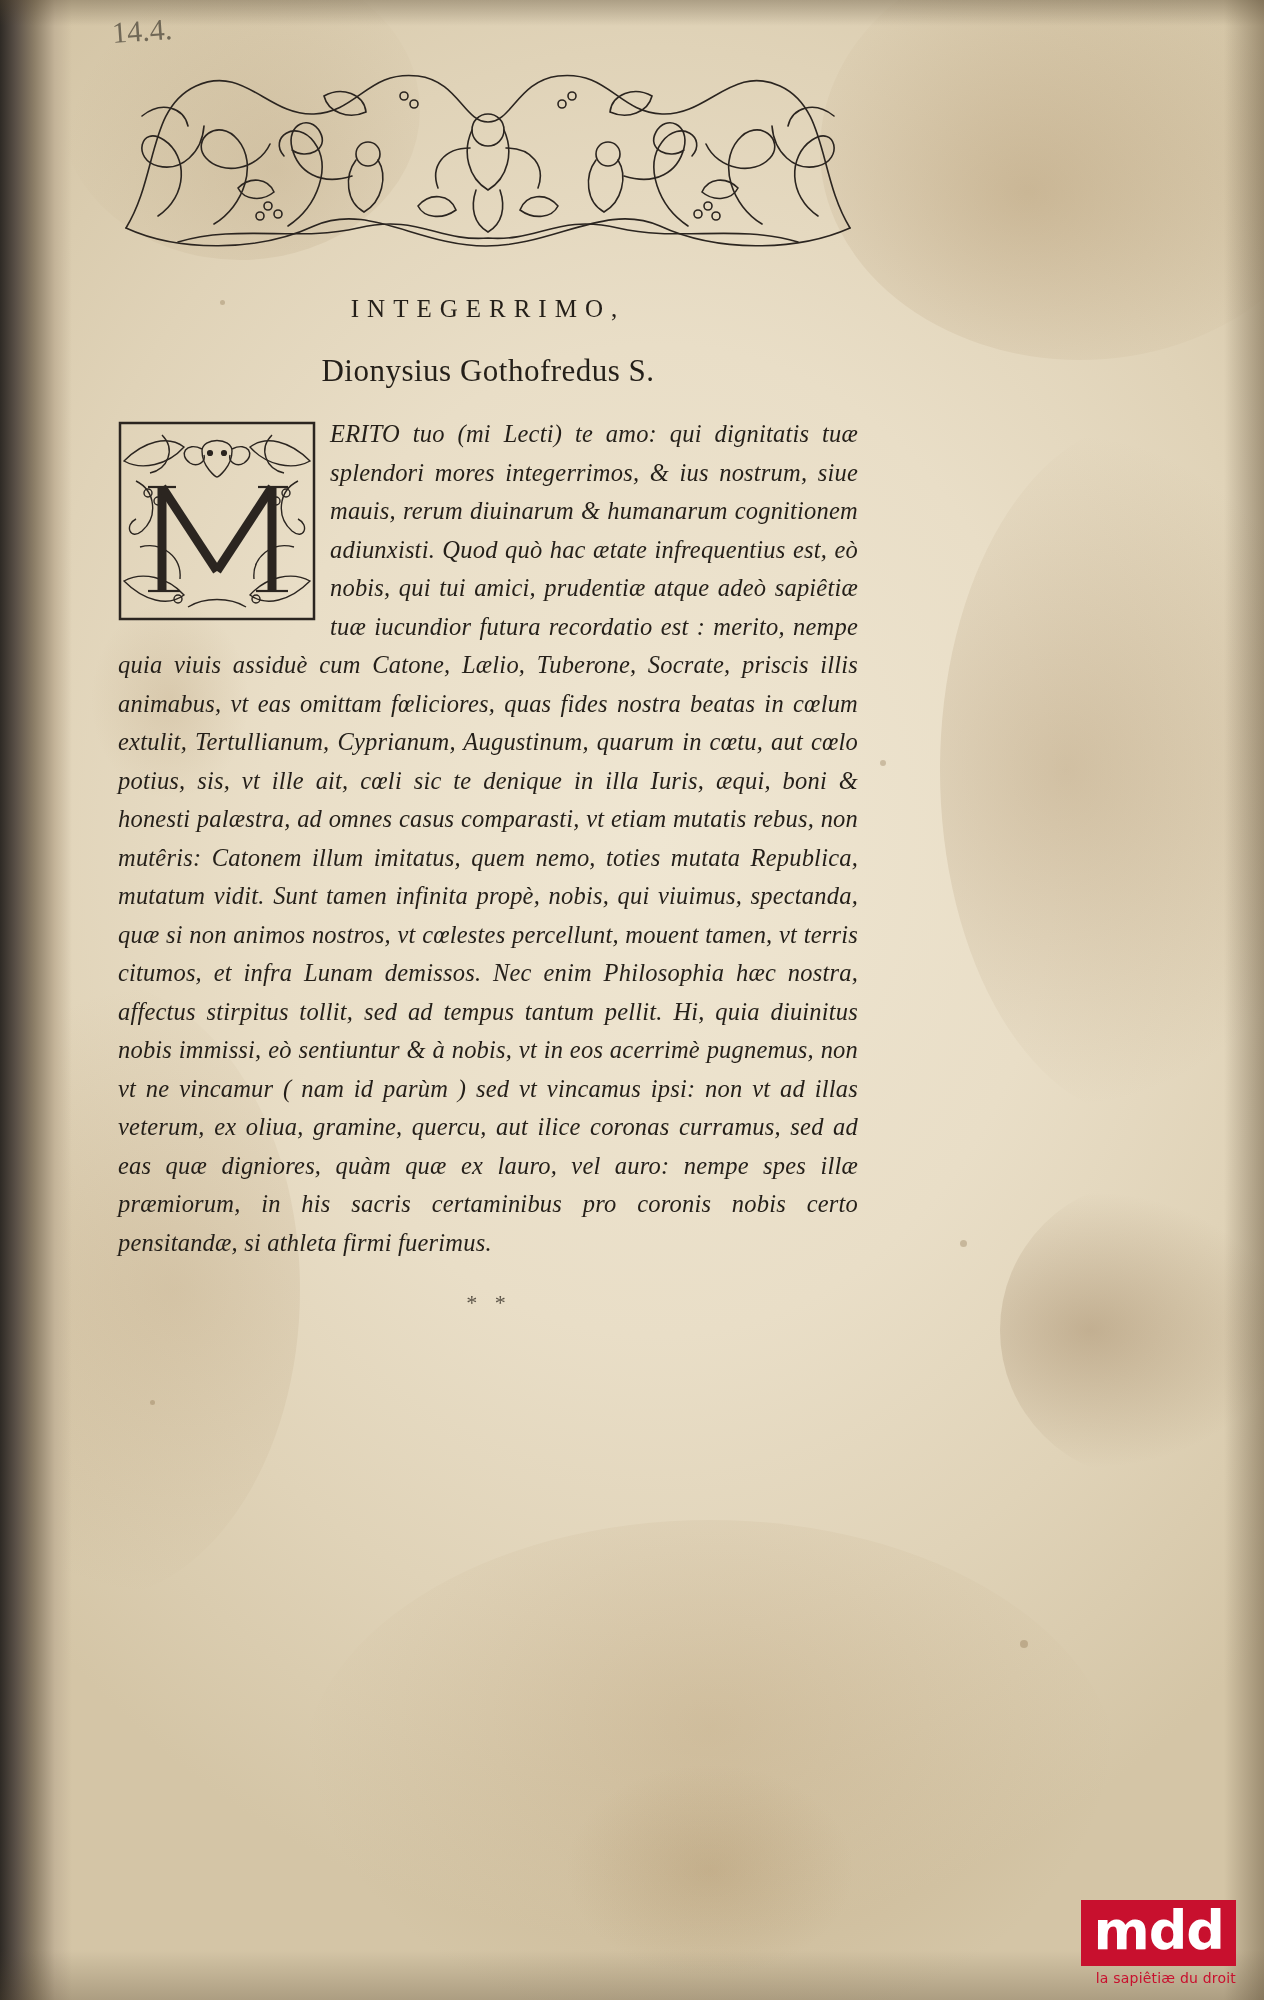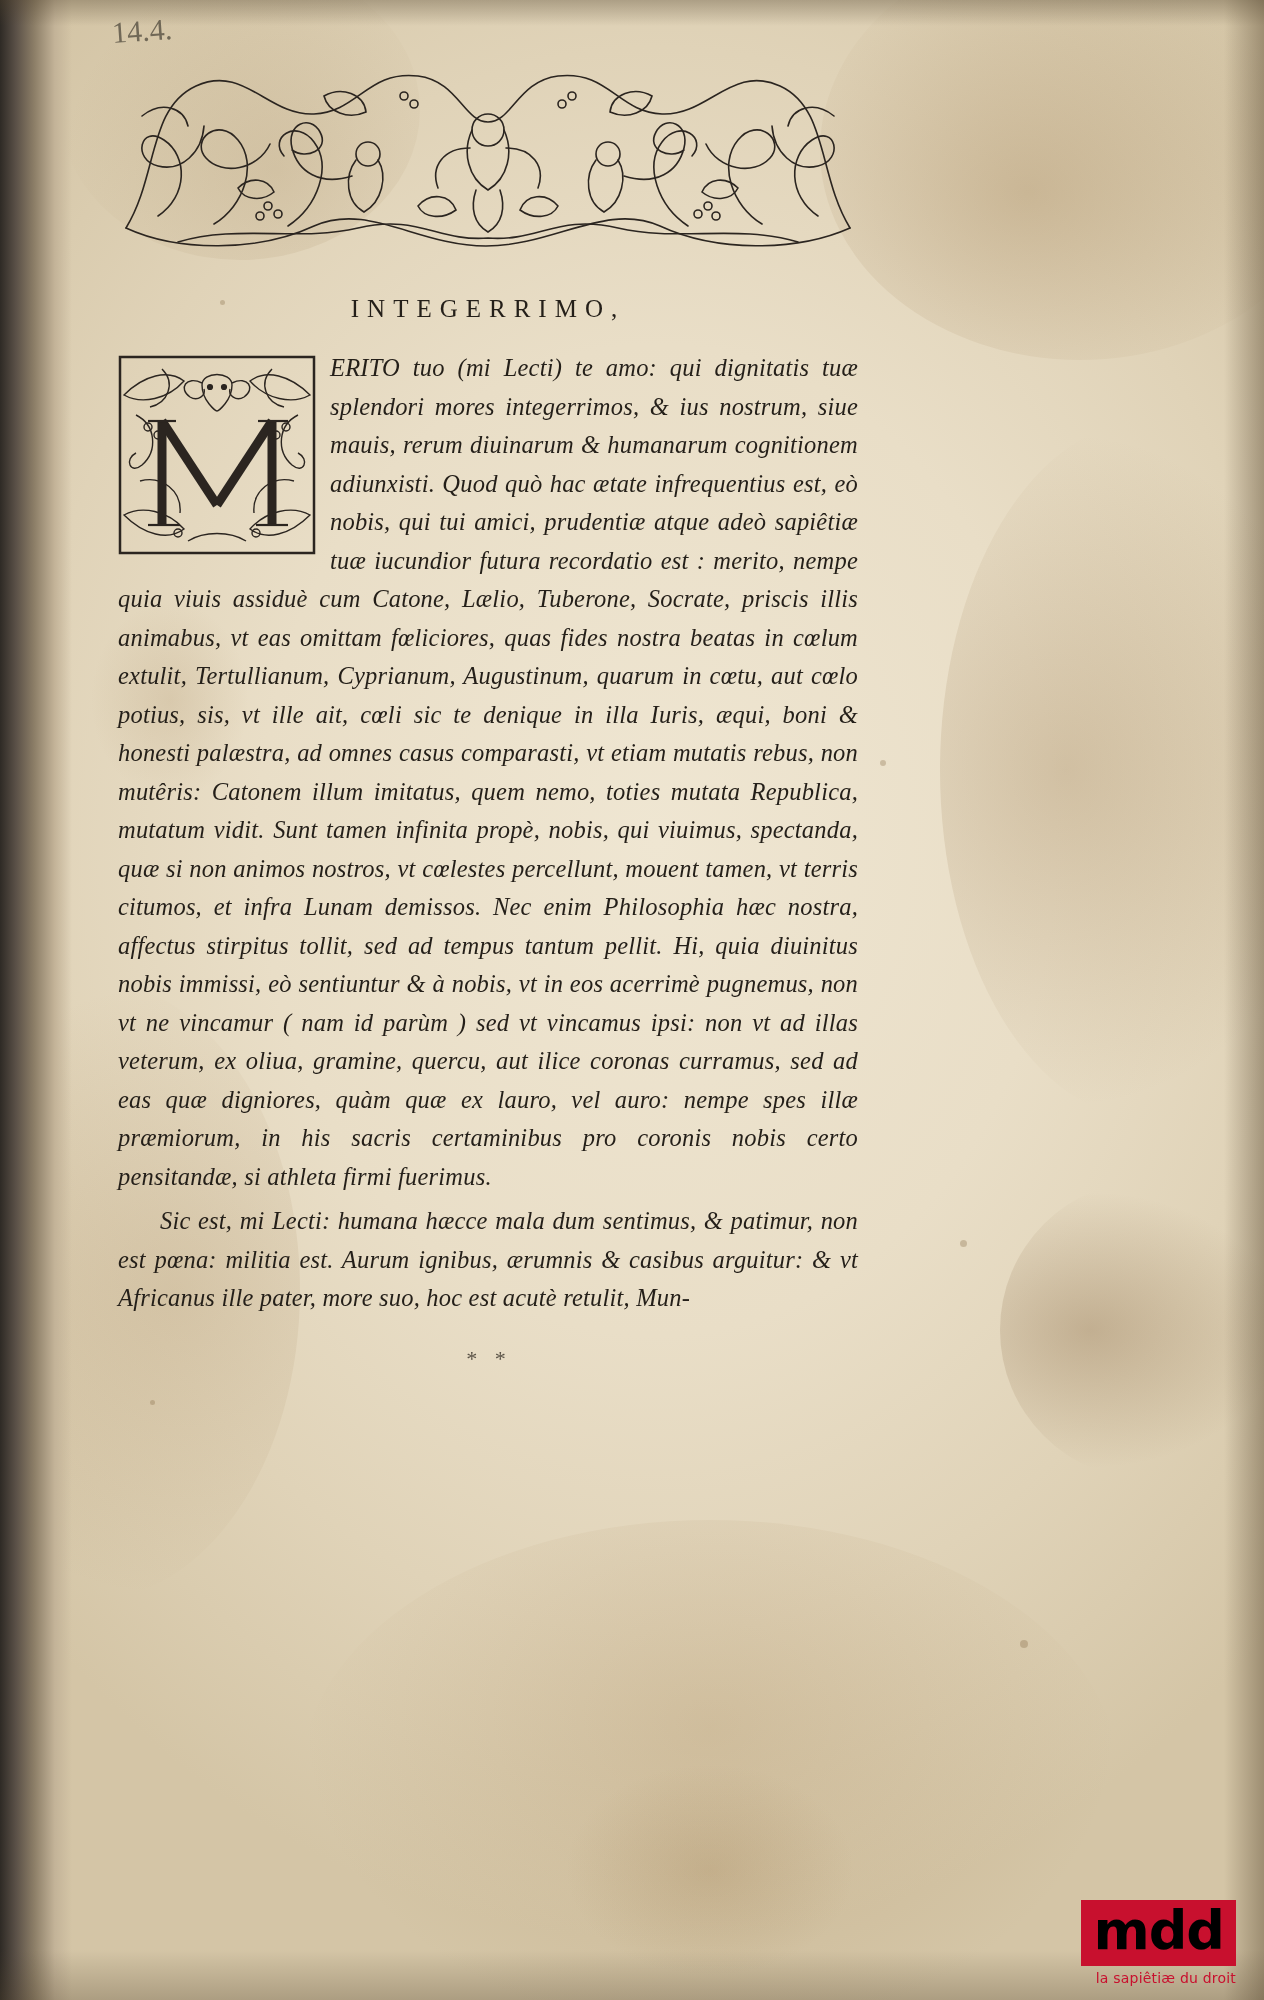--- a/index.html
+++ b/index.html
@@ -257,6 +257,7 @@
 
     <div class="title-block">
       <div class="title-line-3">INTEGERRIMO,</div>
+      <div class="author-line">Dionysius Gothofredus S.</div>
     </div>
 
     <div class="body-block">

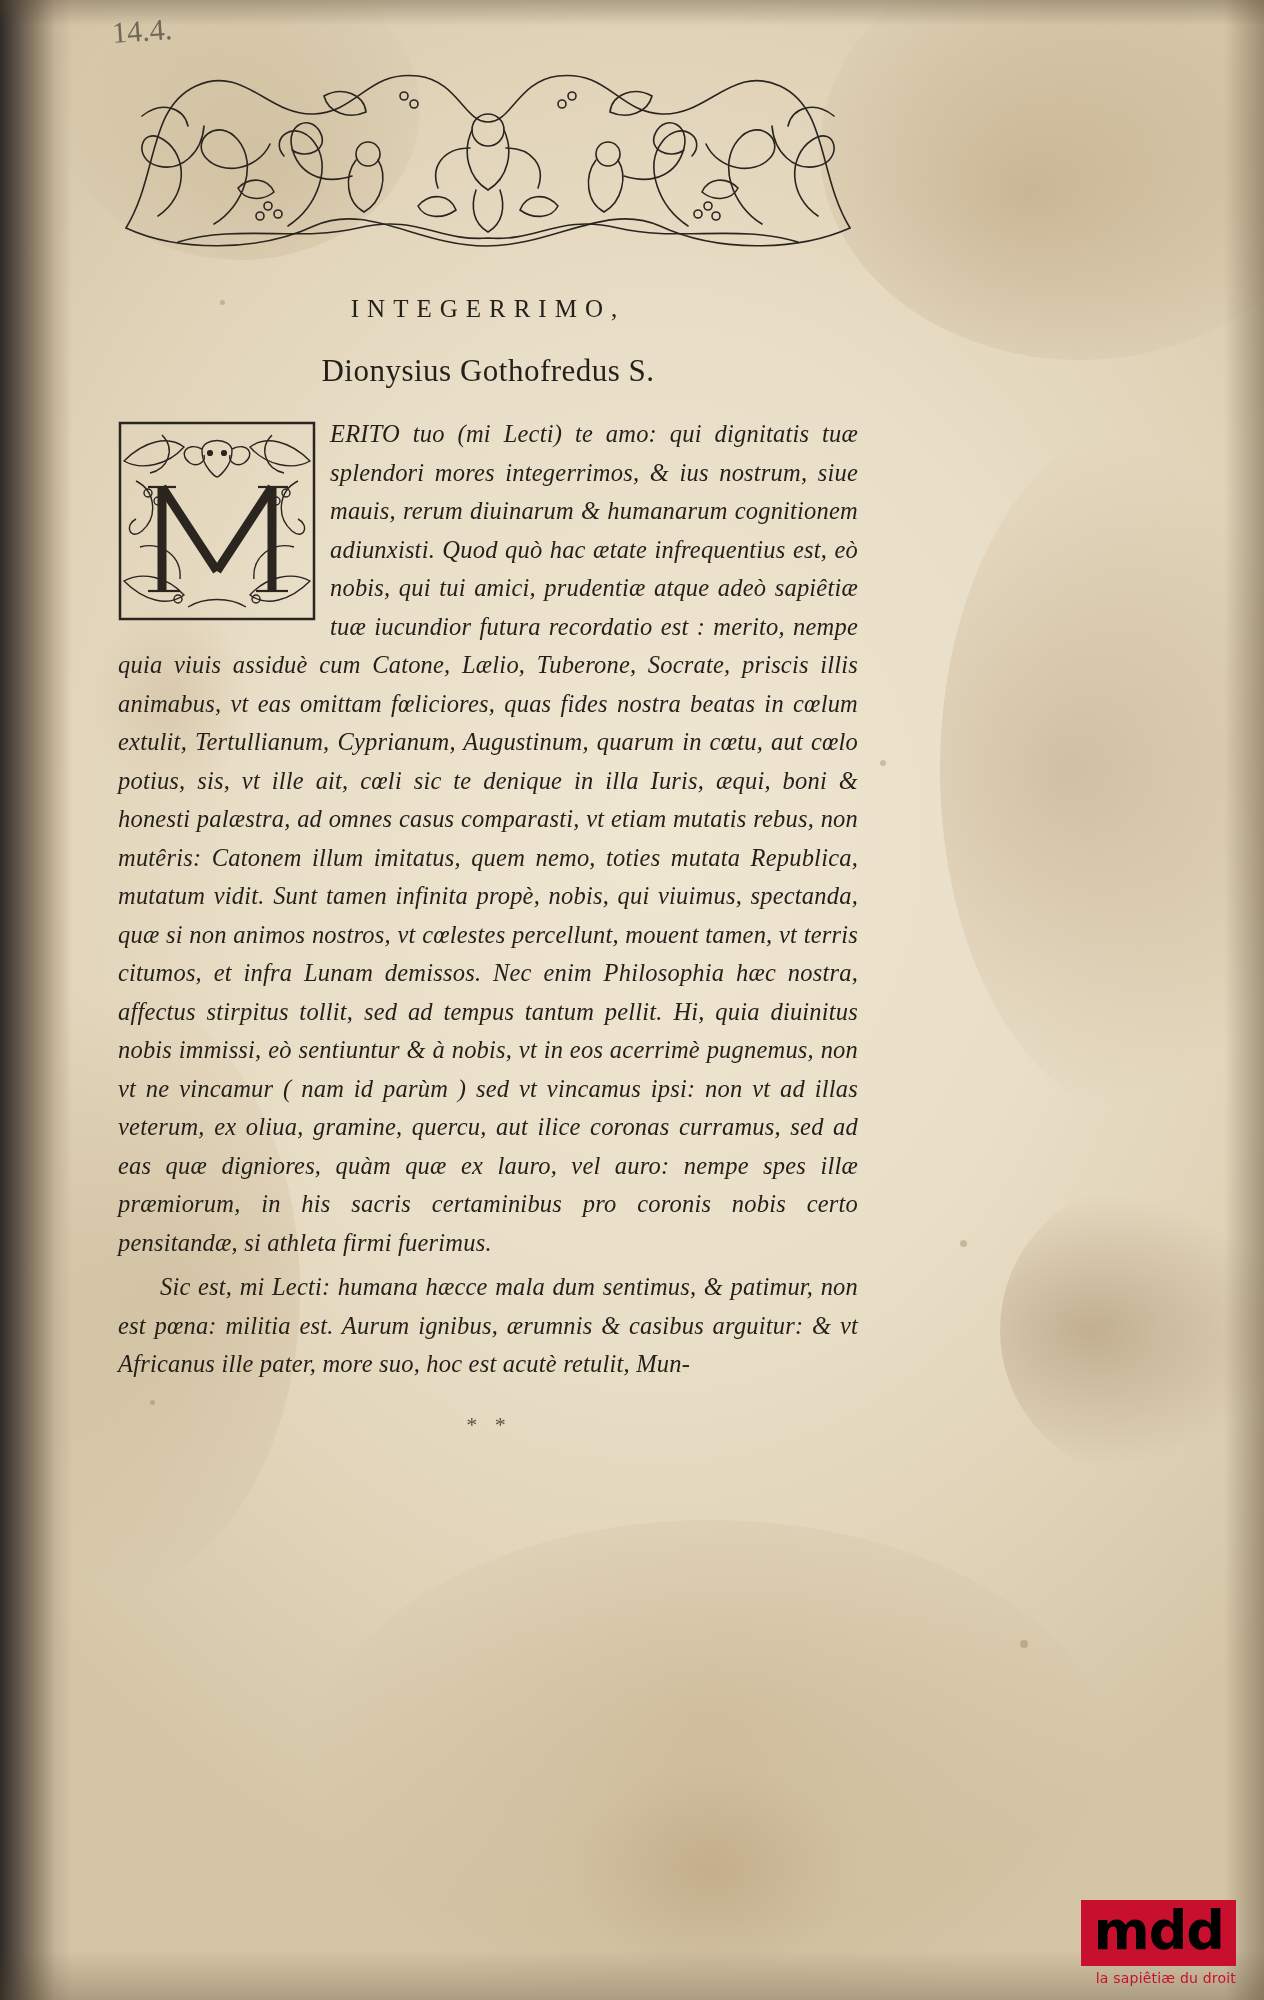--- a/index.html
+++ b/index.html
@@ -310,7 +310,6 @@
 
       <div class="para first">ERITO tuo (mi Lecti) te amo: qui dignitatis tuæ splendori mores integerrimos, &amp; ius nostrum, siue mauis, rerum diuinarum &amp; humanarum cognitionem adiunxisti. Quod quò hac ætate infrequentius est, eò nobis, qui tui amici, prudentiæ atque adeò sapiêtiæ tuæ iucundior futura recordatio est : merito, nempe quia viuis assiduè cum Catone, Lælio, Tuberone, Socrate, priscis illis animabus, vt eas omittam fœliciores, quas fides nostra beatas in cœlum extulit, Tertullianum, Cyprianum, Augustinum, quarum in cœtu, aut cœlo potius, sis, vt ille ait, cœli sic te denique in illa Iuris, æqui, boni &amp; honesti palæstra, ad omnes casus comparasti, vt etiam mutatis rebus, non mutêris: Catonem illum imitatus, quem nemo, toties mutata Republica, mutatum vidit. Sunt tamen infinita propè, nobis, qui viuimus, spectanda, quæ si non animos nostros, vt cœlestes percellunt, mouent tamen, vt terris citumos, et infra Lunam demissos. Nec enim Philosophia hæc nostra, affectus stirpitus tollit, sed ad tempus tantum pellit. Hi, quia diuinitus nobis immissi, eò sentiuntur &amp; à nobis, vt in eos acerrimè pugnemus, non vt ne vincamur ( nam id parùm ) sed vt vincamus ipsi: non vt ad illas veterum, ex oliua, gramine, quercu, aut ilice coronas curramus, sed ad eas quæ digniores, quàm quæ ex lauro, vel auro: nempe spes illæ præmiorum, in his sacris certaminibus pro coronis nobis certo pensitandæ, si athleta firmi fuerimus.</div>
       <div class="clearer"></div>
-      <div class="para second">Sic est, mi Lecti: humana hæcce mala dum sentimus, &amp; patimur, non est pœna: militia est. Aurum ignibus, ærumnis &amp; casibus arguitur: &amp; vt Africanus ille pater, more suo, hoc est acutè retulit, Mun-</div>
 
       <div class="catchword">* *</div>
     </div>

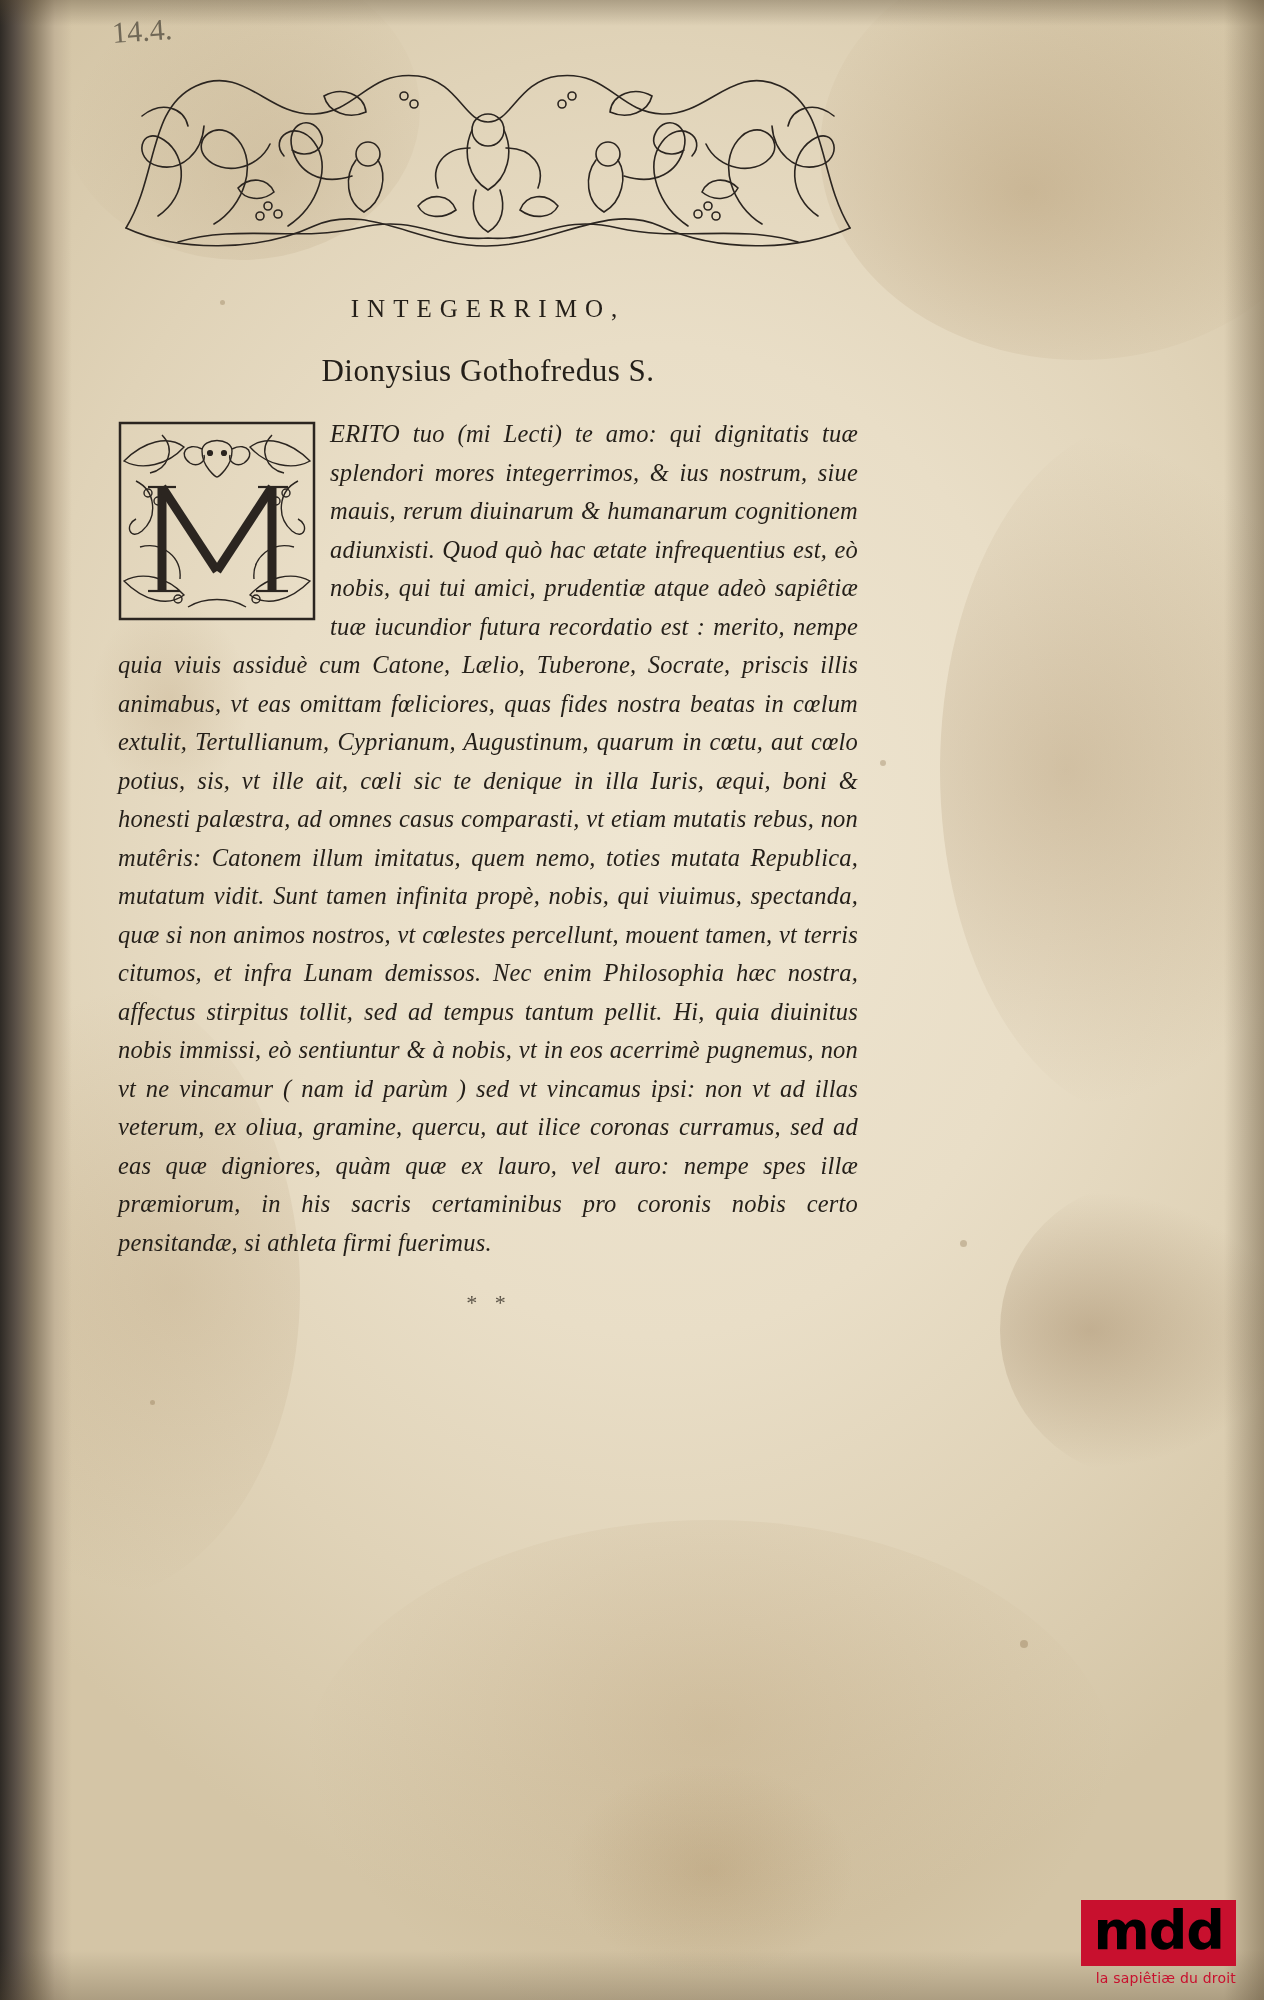--- a/index.html
+++ b/index.html
@@ -153,7 +153,7 @@
   .logo-mark {
     display: inline-block;
     background: #c8102e;
-    color: #000000;
+    color: #ffffff;
     font-family: "DejaVu Sans", sans-serif;
     font-weight: bold;
     font-size: 54px;

